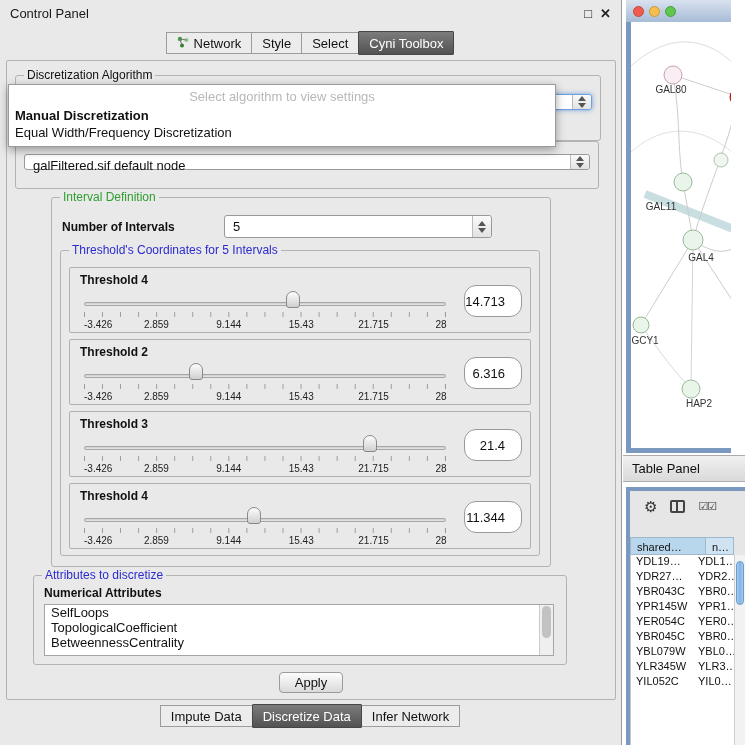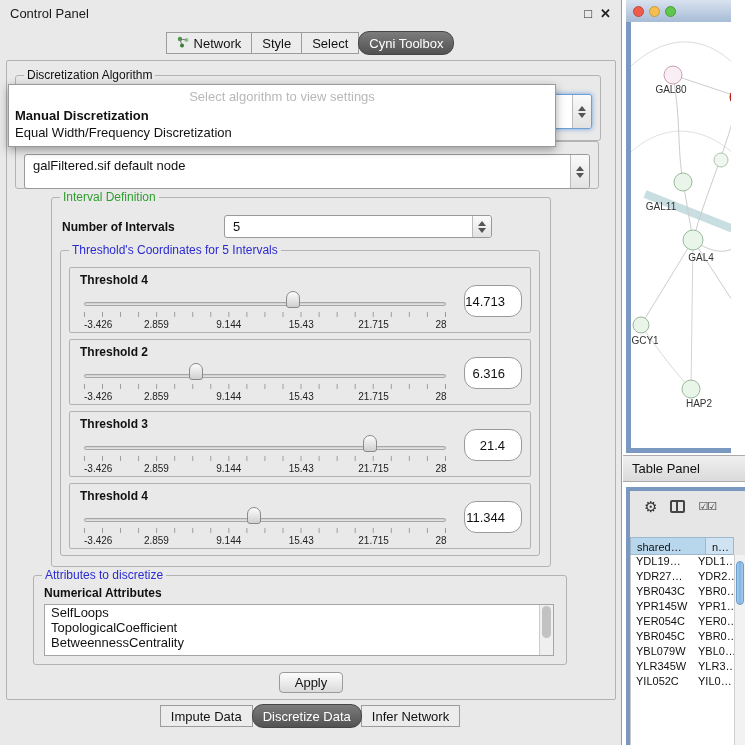--- a/index.html
+++ b/index.html
@@ -17,7 +17,7 @@
   .top-tabs{top:30px;}
   .bottom-tabs{top:703px;}
   .tab{display:flex;align-items:center;gap:5px;font-size:13px;color:#111;background:#ececec;border:1px solid #9c9c9c;padding:3px 10px;height:22px;margin-left:-1px;white-space:nowrap;}
-  .tab.selected{background:linear-gradient(#7c7c7c,#525252);color:#fff;border:1px solid #464646;border-radius:11px;height:24px;position:relative;z-index:2;}
+  .tab.selected{background:linear-gradient(#7c7c7c,#525252);color:#fff;border:1px solid #464646;border-radius:1px;height:24px;position:relative;z-index:2;}
 
   .content{position:absolute;left:6px;top:60px;width:610px;height:640px;border:1px solid #b3b3b3;border-radius:2px;background:#e9e9e9;}
 

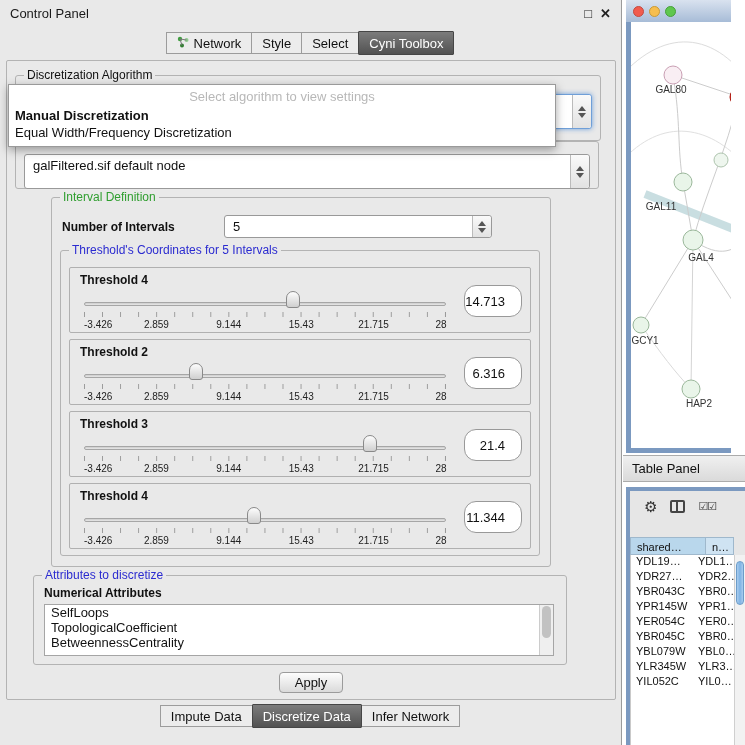--- a/index.html
+++ b/index.html
@@ -28,7 +28,7 @@
 
   
   .algo-group{left:8px;top:14px;right:14px;height:66px;}
-  .combo{position:relative;height:35px;background:#fff;border:1px solid #999;border-radius:3px;}
+  .combo{position:relative;height:16px;background:#fff;border:1px solid #999;border-radius:3px;}
   .combo .val{font-size:13px;color:#111;line-height:22px;padding-left:8px;white-space:nowrap;overflow:hidden;}
   .stepper{position:absolute;right:0;top:0;bottom:0;width:19px;border-left:1px solid #bbb;display:flex;flex-direction:column;align-items:center;justify-content:center;gap:2px;background:linear-gradient(#fafafa,#e2e2e2);border-radius:0 3px 3px 0;}
   .arr-up{width:0;height:0;border-left:4px solid transparent;border-right:4px solid transparent;border-bottom:5px solid #555;}

